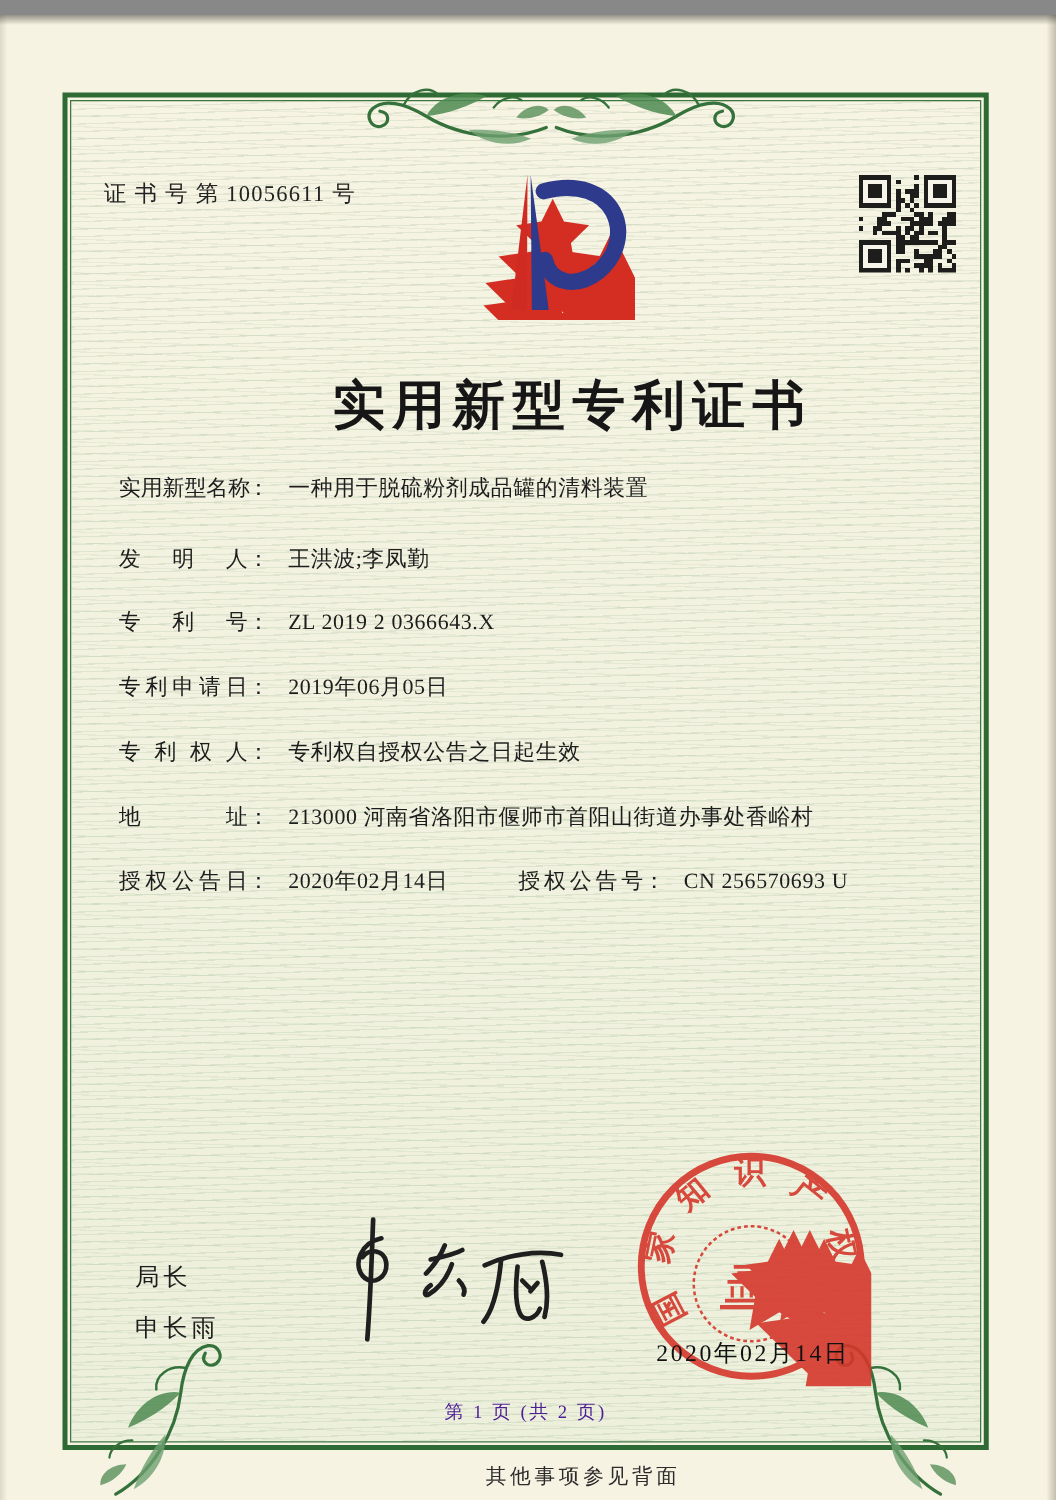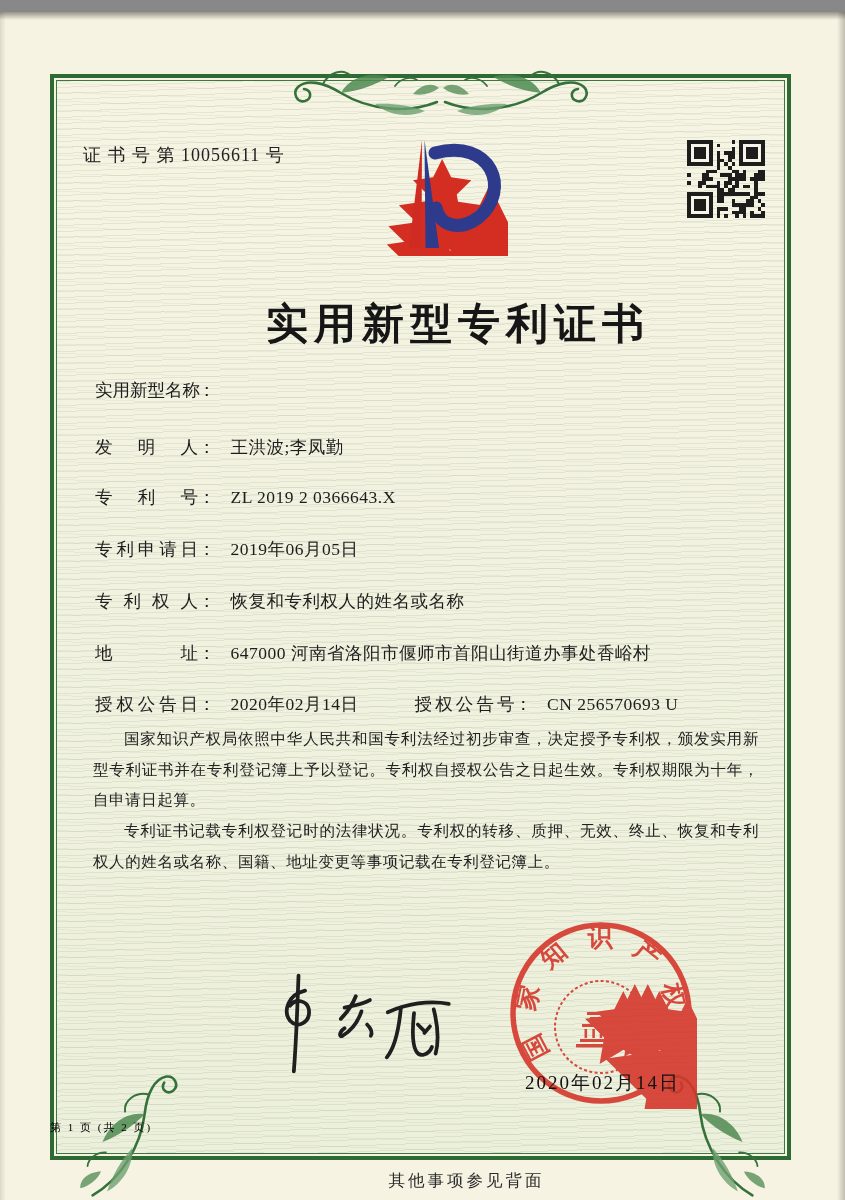--- a/index.html
+++ b/index.html
@@ -258,6 +258,7 @@
           <span>称</span>
         </span>
         <span class="fcolon">：</span>
+      <span class="fvalue">一种用于脱硫粉剂成品罐的清料装置</span>
     </div>
     <div class="row" style="top:423px">
       <span class="flabel">

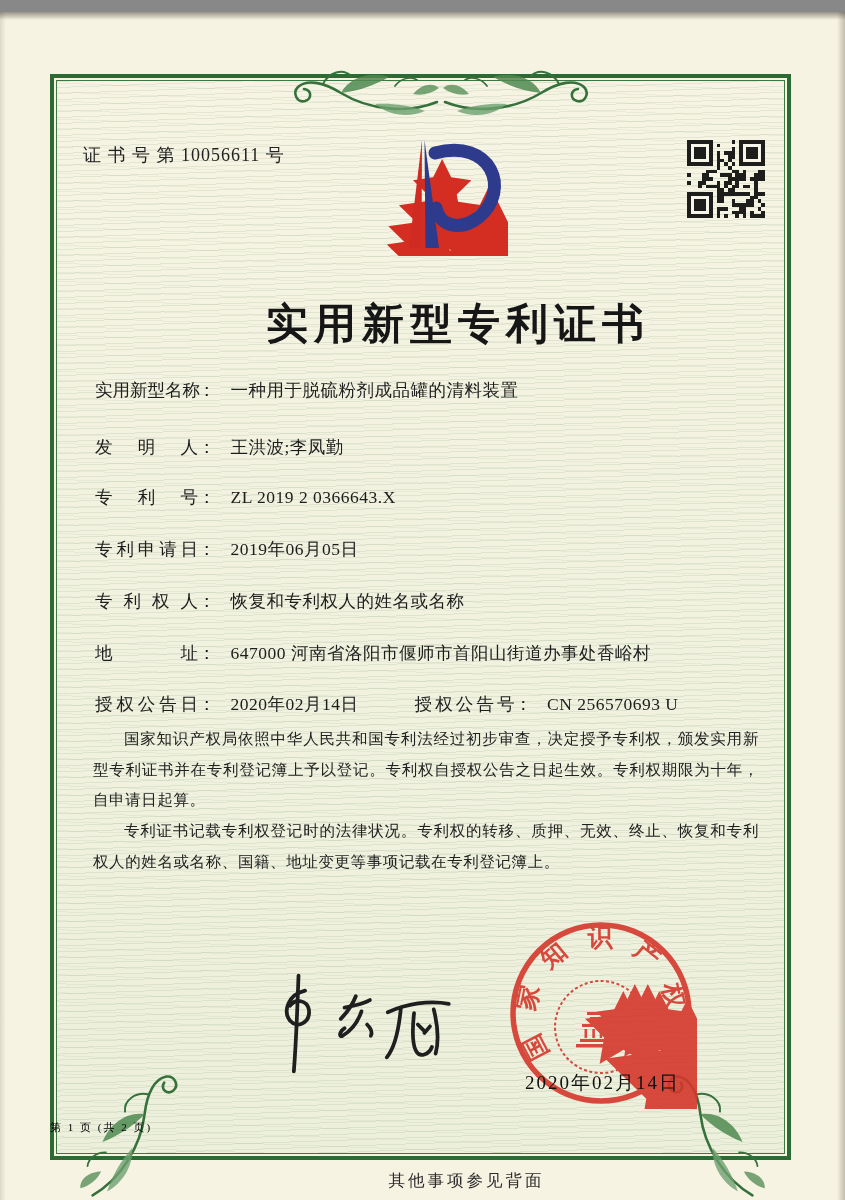--- a/index.html
+++ b/index.html
@@ -297,7 +297,7 @@
           <span>人</span>
         </span>
         <span class="fcolon">：</span>
-      <span class="fvalue">恢复和专利权人的姓名或名称</span>
+      <span class="fvalue">专利权自授权公告之日起生效</span>
     </div>
     <div class="row" style="top:629px">
       <span class="flabel">

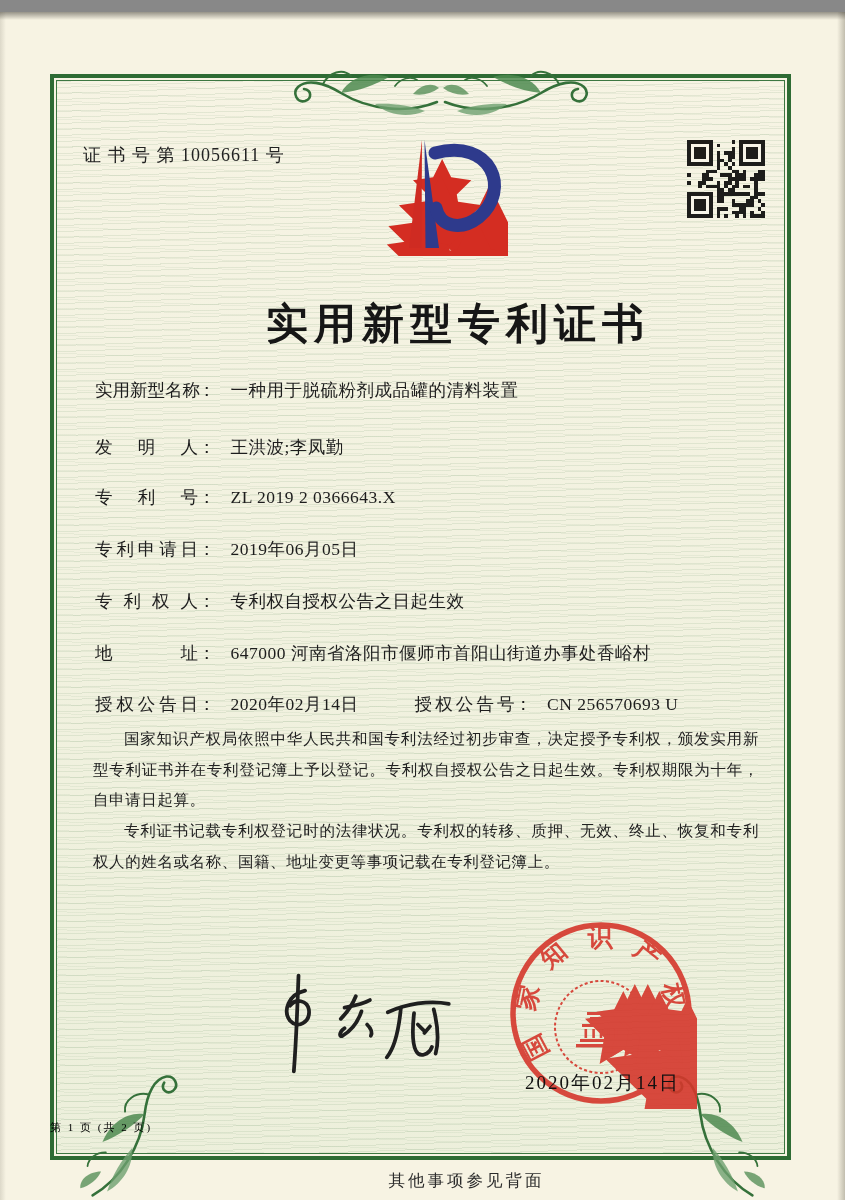--- a/index.html
+++ b/index.html
@@ -305,7 +305,7 @@
           <span>址</span>
         </span>
         <span class="fcolon">：</span>
-      <span class="fvalue">647000 河南省洛阳市偃师市首阳山街道办事处香峪村</span>
+      <span class="fvalue">213000 河南省洛阳市偃师市首阳山街道办事处香峪村</span>
     </div>
 
     <div class="row" style="top:680px">

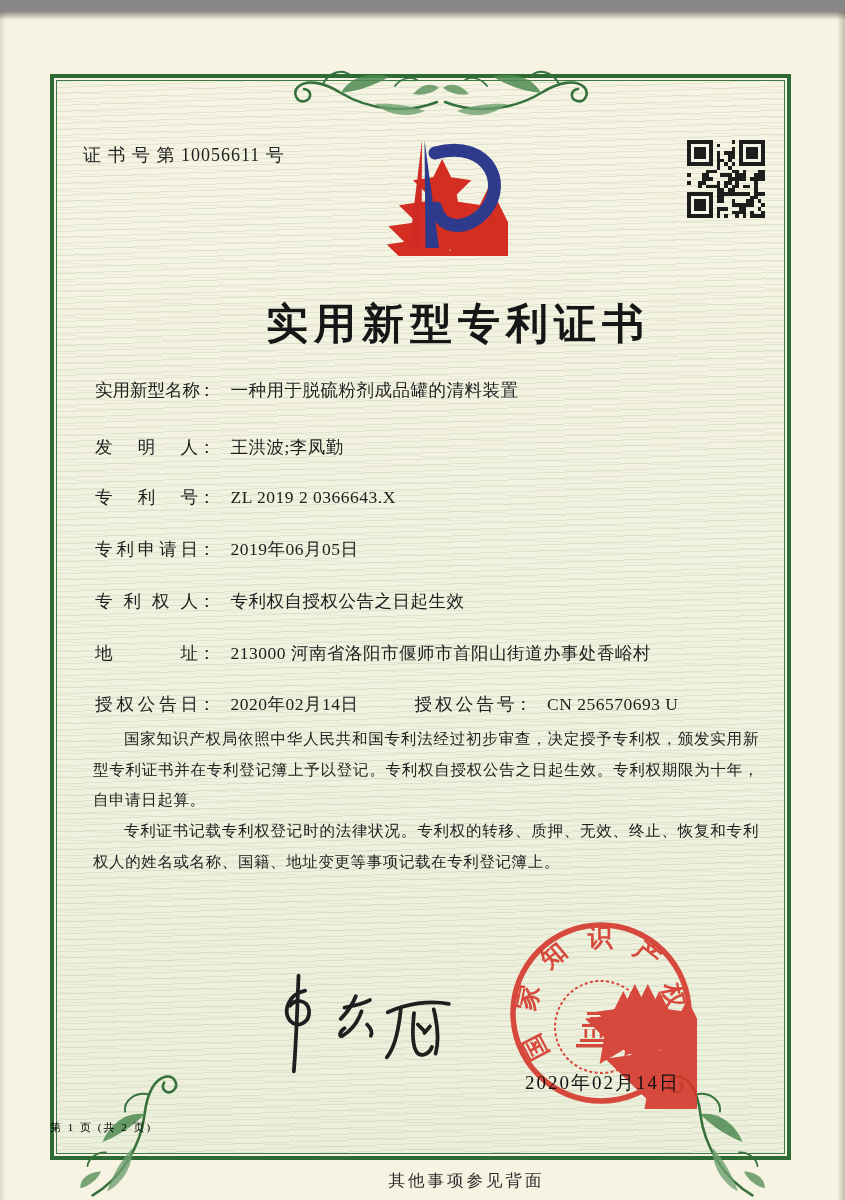--- a/index.html
+++ b/index.html
@@ -331,10 +331,6 @@
       </span>
     </div>
 
-    <div class="paras">
-      <p>国家知识产权局依照中华人民共和国专利法经过初步审查，决定授予专利权，颁发实用新型专利证书并在专利登记簿上予以登记。专利权自授权公告之日起生效。专利权期限为十年，自申请日起算。</p>
-      <p>专利证书记载专利权登记时的法律状况。专利权的转移、质押、无效、终止、恢复和专利权人的姓名或名称、国籍、地址变更等事项记载在专利登记簿上。</p>
-    </div>
 
 
     <svg class="sig-svg" viewBox="0 0 230 115">

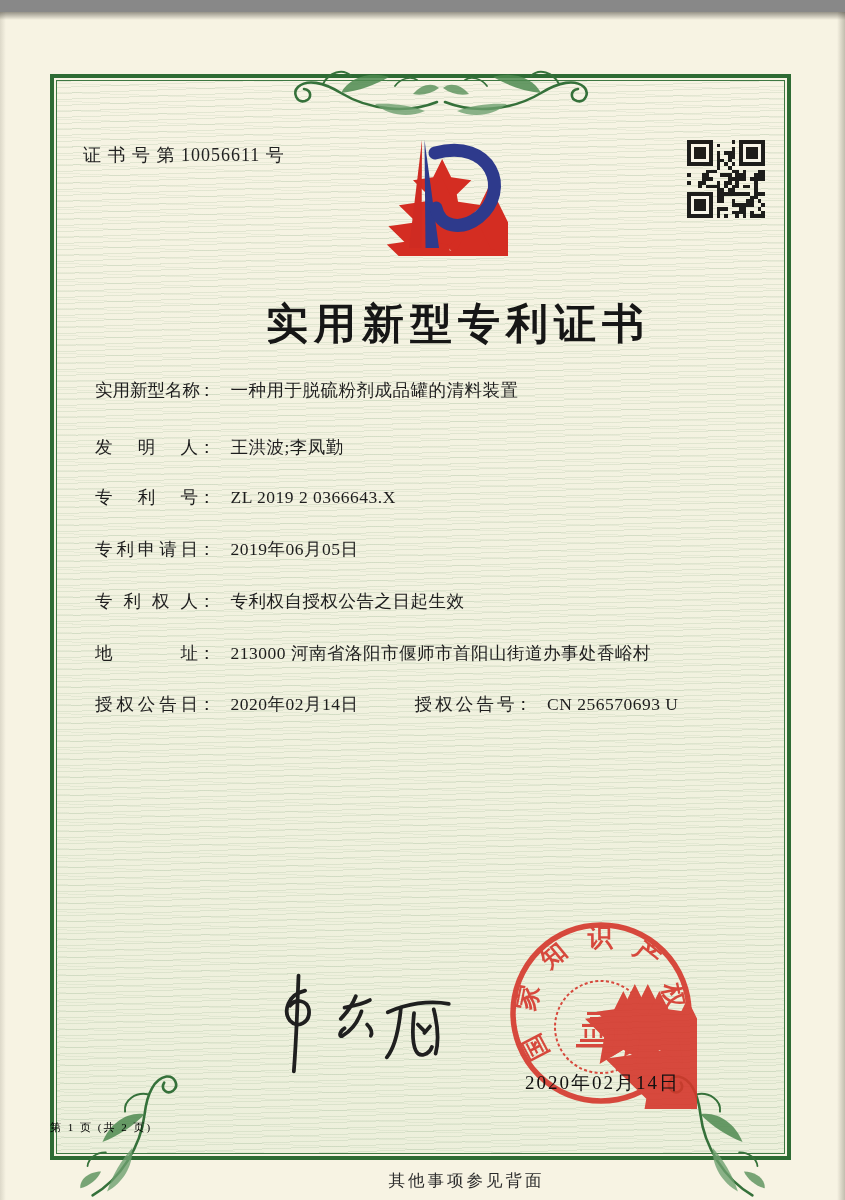--- a/index.html
+++ b/index.html
@@ -332,6 +332,10 @@
     </div>
 
 
+    <div class="signer">
+      <div>局长</div>
+      <div>申长雨</div>
+    </div>
 
     <svg class="sig-svg" viewBox="0 0 230 115">
       <g fill="none" stroke="#1f1f1f" stroke-width="4" stroke-linecap="round" stroke-linejoin="round">

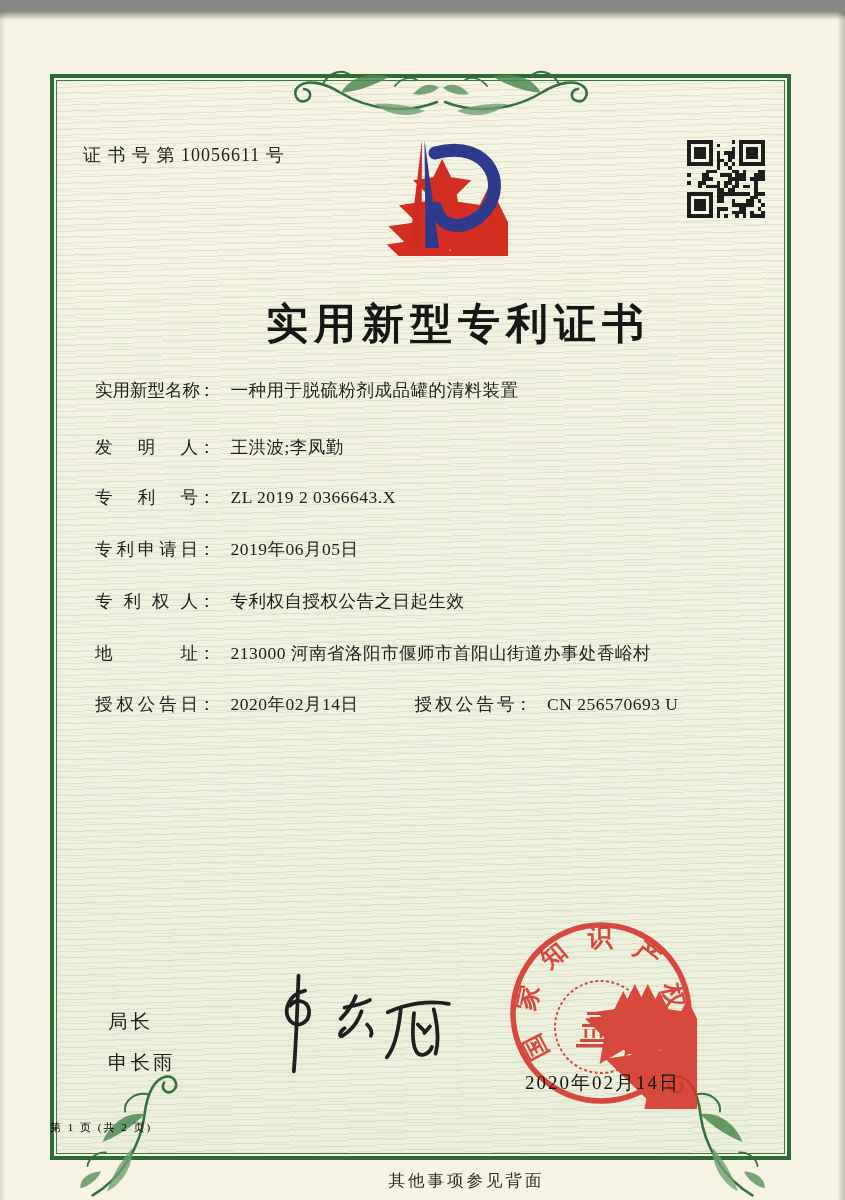--- a/index.html
+++ b/index.html
@@ -50,7 +50,7 @@
   .seal-svg{position:absolute;left:505px;top:905px;width:192px;height:192px;z-index:8;}
   .seal-date{position:absolute;left:525px;top:1058px;font-size:19px;color:#111;letter-spacing:2px;z-index:12;}
 
-  .page-info{position:absolute;left:50px;top:1108px;width:741px;font-size:11px;color:#000000;letter-spacing:2px;}
+  .page-info{position:absolute;left:50px;top:1108px;width:741px;text-align:center;font-size:15px;color:#4c1d95;letter-spacing:2px;}
   .back-note{position:absolute;left:0;top:1158px;width:845px;text-align:center;font-size:16.5px;color:#2b2b2b;letter-spacing:3px;padding-left:44px;}
 </style>
 </head>

